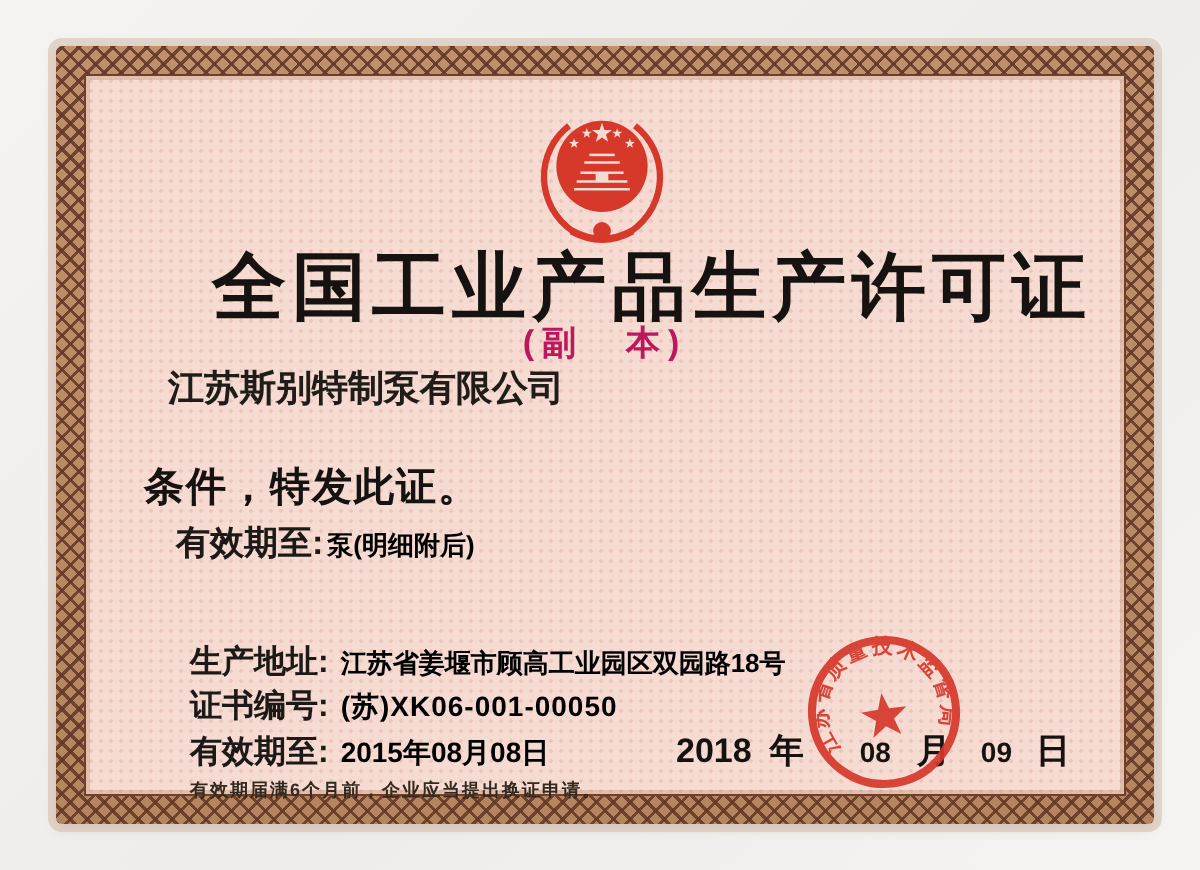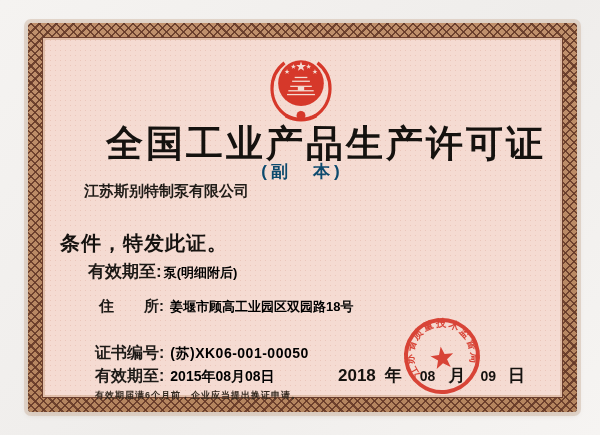--- a/index.html
+++ b/index.html
@@ -37,7 +37,7 @@
   }
   .subtitle{
     left:28px;width:549px;top:160px;text-align:center;
-    font-size:17px;font-weight:bold;color:#0c4a6e;letter-spacing:4px;
+    font-size:17px;font-weight:bold;color:#be185d;letter-spacing:4px;
   }
   .company{left:84px;top:182px;font-size:15px;font-weight:bold;color:#201c18;}
   .stmt1{left:99px;top:202px;font-size:20px;font-weight:bold;color:#15120f;letter-spacing:0.5px;}

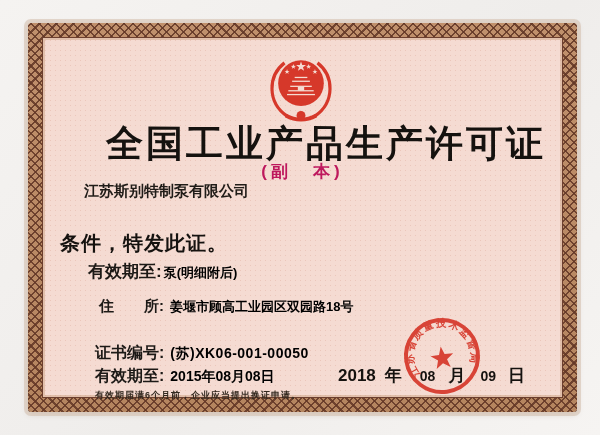--- a/index.html
+++ b/index.html
@@ -39,7 +39,7 @@
     left:28px;width:549px;top:160px;text-align:center;
     font-size:17px;font-weight:bold;color:#be185d;letter-spacing:4px;
   }
-  .company{left:84px;top:182px;font-size:15px;font-weight:bold;color:#201c18;}
+  .company{left:84px;top:182px;font-size:18px;font-weight:bold;color:#201c18;}
   .stmt1{left:99px;top:202px;font-size:20px;font-weight:bold;color:#15120f;letter-spacing:0.5px;}
   .stmt2{left:60px;top:230px;font-size:20px;font-weight:bold;color:#15120f;letter-spacing:1px;}
   .frow{white-space:nowrap;color:#1c1916;}

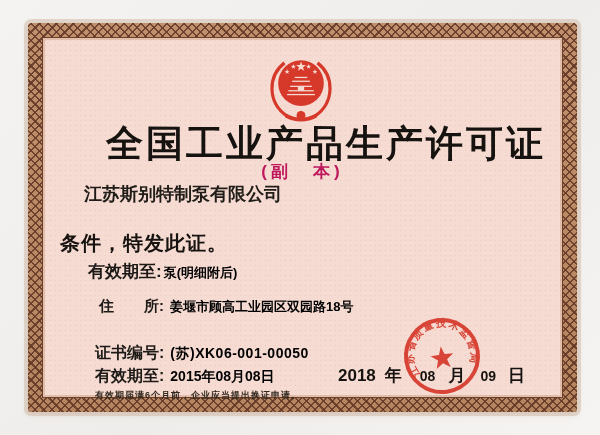--- a/index.html
+++ b/index.html
@@ -41,7 +41,7 @@
   }
   .company{left:84px;top:182px;font-size:18px;font-weight:bold;color:#201c18;}
   .stmt1{left:99px;top:202px;font-size:20px;font-weight:bold;color:#15120f;letter-spacing:0.5px;}
-  .stmt2{left:60px;top:230px;font-size:20px;font-weight:bold;color:#15120f;letter-spacing:1px;}
+  .stmt2{left:72px;top:230px;font-size:20px;font-weight:bold;color:#15120f;letter-spacing:1px;}
   .frow{white-space:nowrap;color:#1c1916;}
   .frow .lbl{font-weight:bold;color:#1c1916;}
   .frow .val{font-weight:bold;color:#000000;margin-left:6px;text-align:right;}

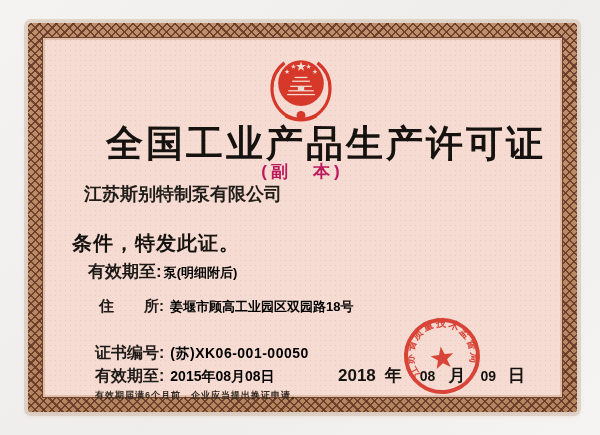--- a/index.html
+++ b/index.html
@@ -112,9 +112,6 @@
   <div class="abs frow row-product">
     <span class="lbl">有效期至:</span><span class="val">泵(明细附后)</span>
   </div>
-  <div class="abs frow row-address">
-    <span class="lbl">住　　所:</span><span class="val">姜堰市顾高工业园区双园路18号</span>
-  </div>
   <div class="abs frow row-certno">
     <span class="lbl">证书编号:</span><span class="val">(苏)XK06-001-00050</span>
   </div>

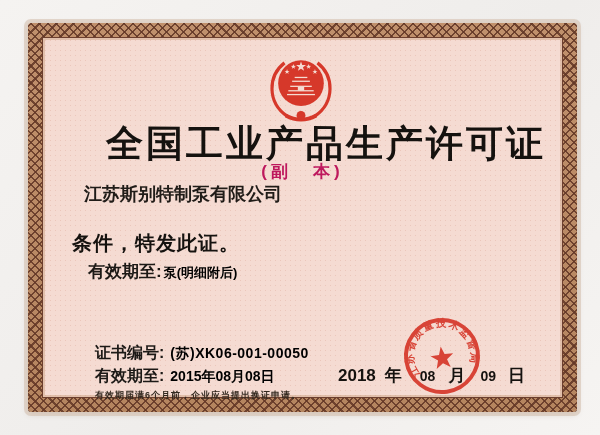--- a/index.html
+++ b/index.html
@@ -112,6 +112,9 @@
   <div class="abs frow row-product">
     <span class="lbl">有效期至:</span><span class="val">泵(明细附后)</span>
   </div>
+  <div class="abs frow row-paddress">
+    <span class="lbl">生产地址:</span><span class="val">江苏省姜堰市顾高工业园区双园路18号</span>
+  </div>
   <div class="abs frow row-certno">
     <span class="lbl">证书编号:</span><span class="val">(苏)XK06-001-00050</span>
   </div>

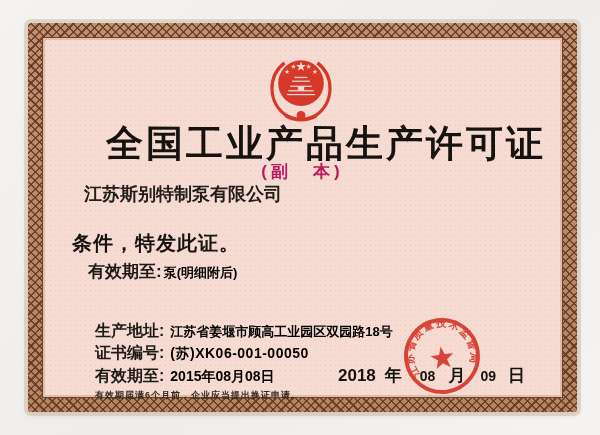--- a/index.html
+++ b/index.html
@@ -64,7 +64,7 @@
   .date-row{left:338px;top:364px;font-size:17px;font-weight:bold;color:#15120f;white-space:nowrap;}
   .date-row .num{font-size:14px;}
   .date-row .u-year{margin-left:9px;}
-  .date-row .m-num{margin-left:18px;}
+  .date-row .m-num{margin-left:28px;}
   .date-row .u-month{margin-left:13px;}
   .date-row .d-num{margin-left:15px;}
   .date-row .u-day{margin-left:12px;}

